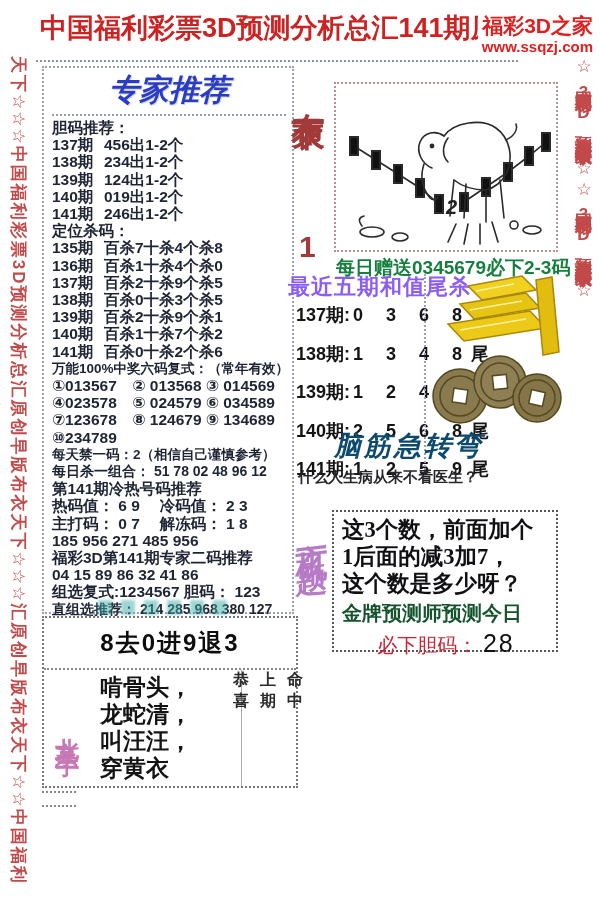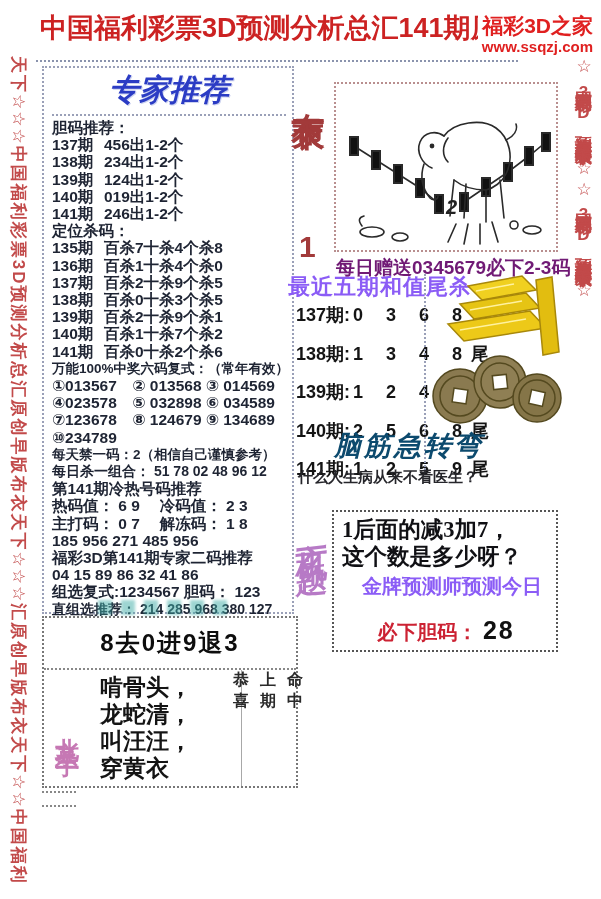--- a/index.html
+++ b/index.html
@@ -31,7 +31,7 @@
              font-size:33px;font-weight:800;color:#a23a3a;letter-spacing:3px;line-height:36px;}
   .buyi-num{position:absolute;left:299px;top:230px;font-size:30px;font-weight:800;color:#a23a3a;}
   .buyi-box{position:absolute;left:334px;top:82px;width:224px;height:170px;border:2px dotted #b98f8f;box-sizing:border-box;background:#fff;}
-  .gift-line{position:absolute;left:336px;top:255px;font-size:19px;font-weight:800;color:#701a75;white-space:nowrap;}
+  .gift-line{position:absolute;left:336px;top:255px;font-size:19px;font-weight:800;color:#15803d;white-space:nowrap;}
   
   .tail-title{position:absolute;left:288px;top:272px;font-size:22px;font-weight:800;color:#8b5cf6;letter-spacing:1px;}
   .tail-rows{position:absolute;left:296px;top:303px;}

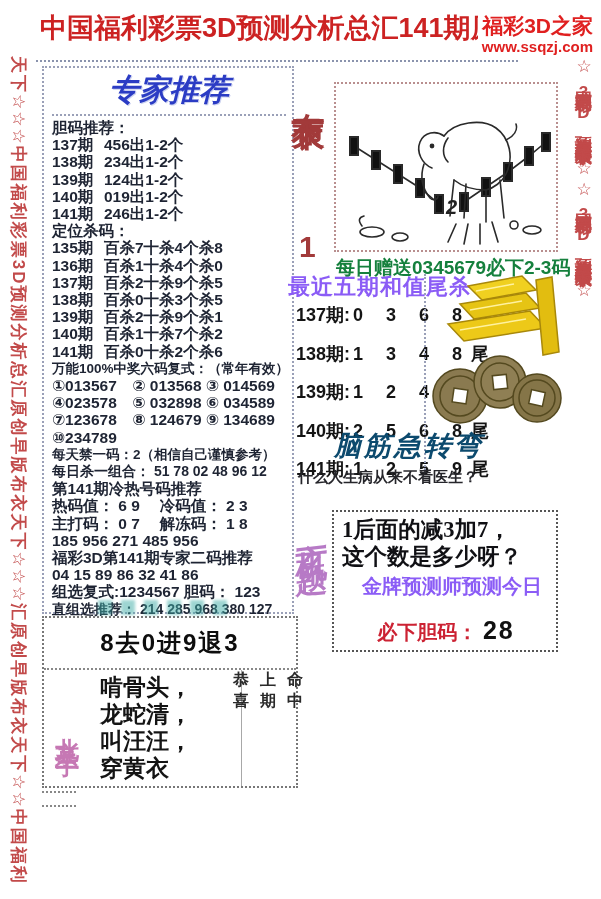--- a/index.html
+++ b/index.html
@@ -102,7 +102,7 @@
     <div class="lline"><span class="pr">141期</span><span>百杀0十杀2个杀6</span></div>
     <div class="lline small">万能100%中奖六码复式：（常年有效）</div>
     <div class="lline">①013567　② 013568 ③ 014569</div>
-    <div class="lline">④023578　⑤ 032898 ⑥ 034589</div>
+    <div class="lline">④023578　⑤ 024579 ⑥ 034589</div>
     <div class="lline">⑦123678　⑧ 124679 ⑨ 134689</div>
     <div class="lline">⑩234789</div>
     <div class="lline small">每天禁一码：2（相信自己谨慎参考）</div>

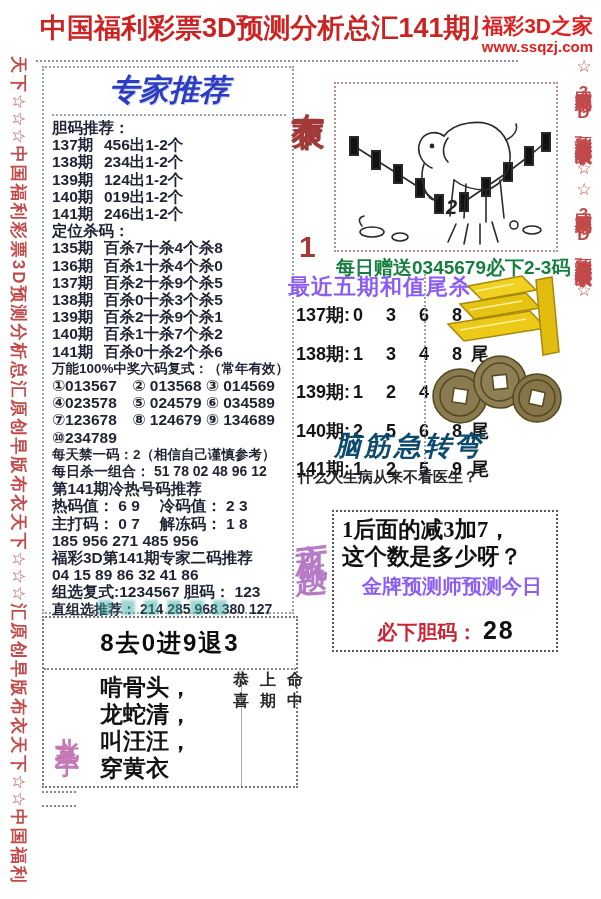--- a/index.html
+++ b/index.html
@@ -201,6 +201,7 @@
 
   <div class="mys-side">玄机一题</div>
   <div class="mys-box">
+    <div class="mys-line">这3个数，前面加个</div>
     <div class="mys-line">1后面的减3加7，</div>
     <div class="mys-line">这个数是多少呀？</div>
     <div class="mys-gold">金牌预测师预测今日</div>

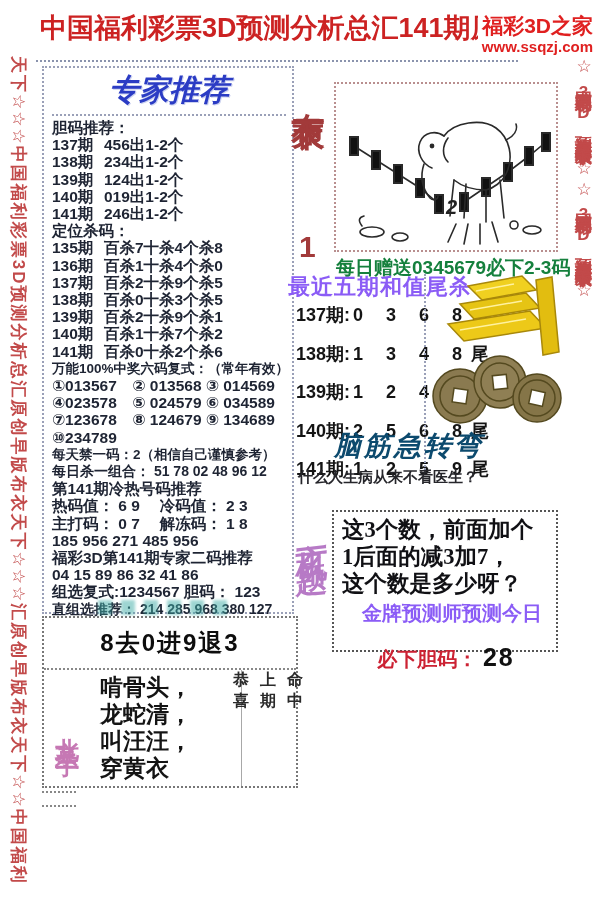--- a/index.html
+++ b/index.html
@@ -50,7 +50,7 @@
            box-sizing:border-box;padding:4px 6px 0 8px;}
   .mys-line{font-size:22.5px;font-weight:700;color:#101014;line-height:27px;white-space:nowrap;
             font-family:"Liberation Serif","DejaVu Serif",serif;}
-  .mys-gold{font-size:20px;font-weight:800;color:#8b5cf6;margin-top:3px;white-space:nowrap;margin-left:20px;}
+  .mys-gold{font-size:20px;font-weight:800;color:#14532d;margin-top:3px;white-space:nowrap;}
   .mys-dan{font-size:20px;font-weight:700;color:#cc2233;text-align:center;margin-top:16px;}
   .mys-dan .val{color:#111;font-size:25px;letter-spacing:2px;}
   

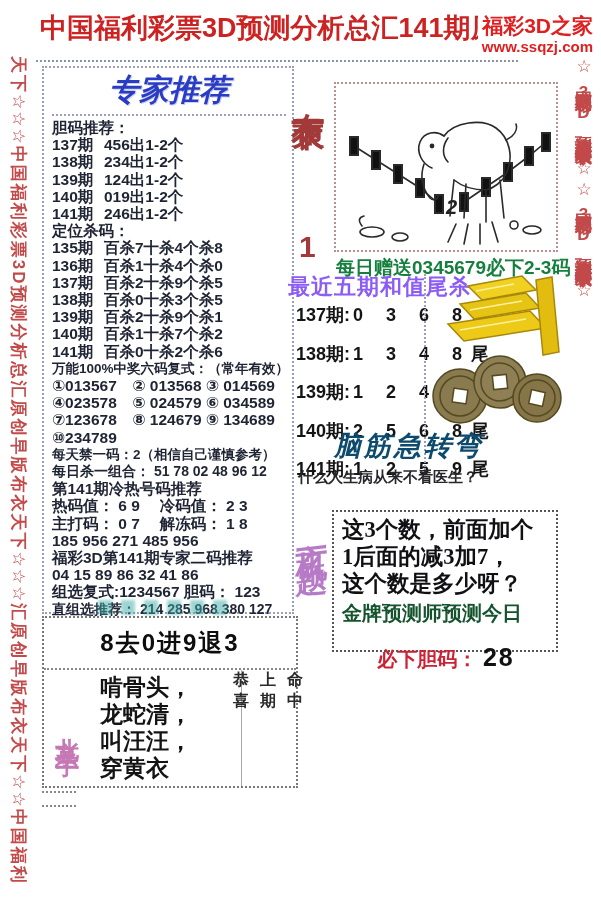--- a/index.html
+++ b/index.html
@@ -51,7 +51,7 @@
   .mys-line{font-size:22.5px;font-weight:700;color:#101014;line-height:27px;white-space:nowrap;
             font-family:"Liberation Serif","DejaVu Serif",serif;}
   .mys-gold{font-size:20px;font-weight:800;color:#14532d;margin-top:3px;white-space:nowrap;}
-  .mys-dan{font-size:20px;font-weight:700;color:#cc2233;text-align:center;margin-top:16px;}
+  .mys-dan{font-size:20px;font-weight:400;color:#cc2233;text-align:center;margin-top:2px;}
   .mys-dan .val{color:#111;font-size:25px;letter-spacing:2px;}
   
   .teal{position:absolute;left:98px;top:600px;width:138px;height:15px;opacity:.5;filter:blur(1.5px);

